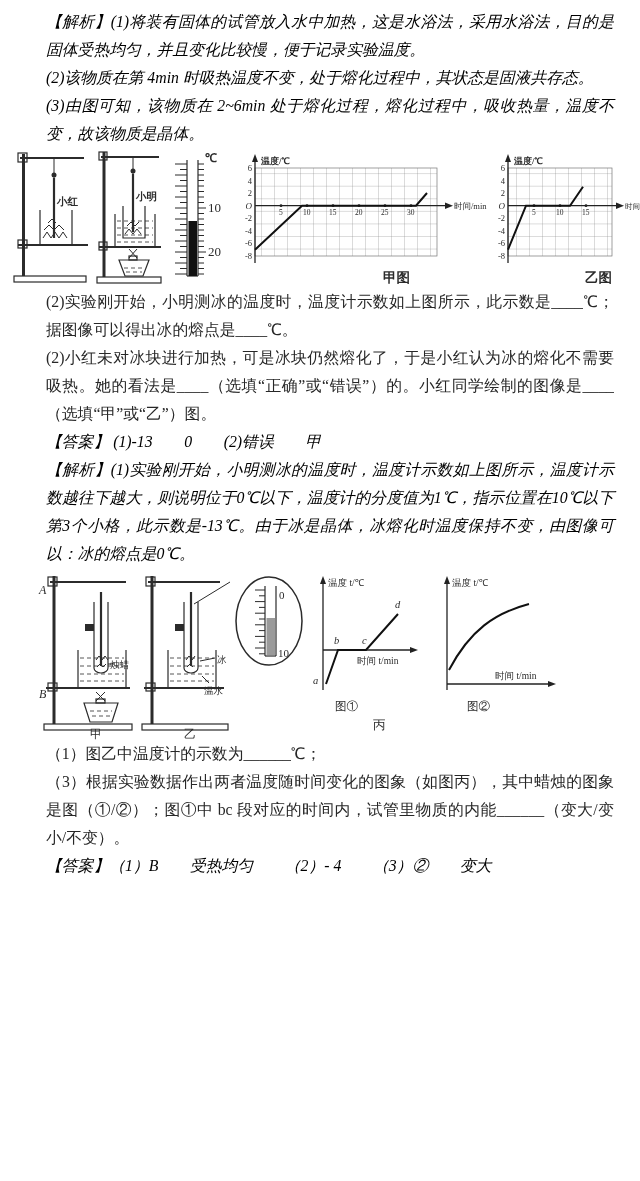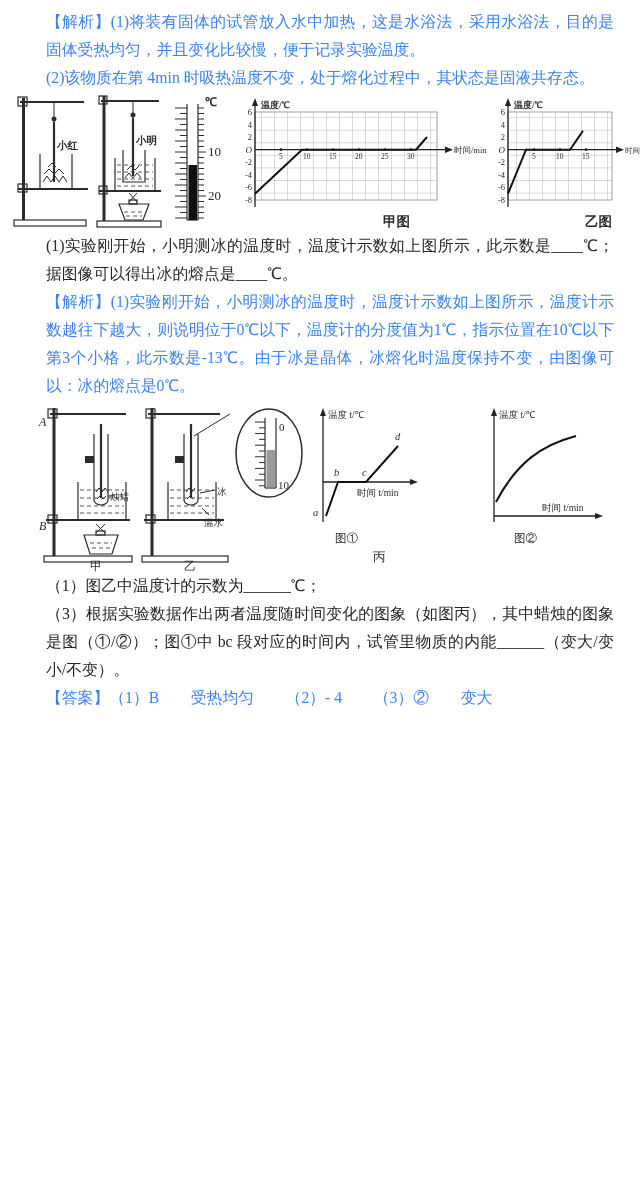--- a/index.html
+++ b/index.html
@@ -8,7 +8,7 @@
        font-family:"Liberation Serif",serif;font-size:15.8px;line-height:28px;
        color:#272727;text-align:justify;}
   p{margin:0;}
-  .red{color:#3b82f6;}
+  .red{color:#000000;font-style:italic;}
   .fig-row{display:flex;align-items:flex-start;margin-left:-38px;width:640px;text-align:left;}
   .fig-row.q16{padding-left:30px;}
   svg{display:block;flex:0 0 auto;}

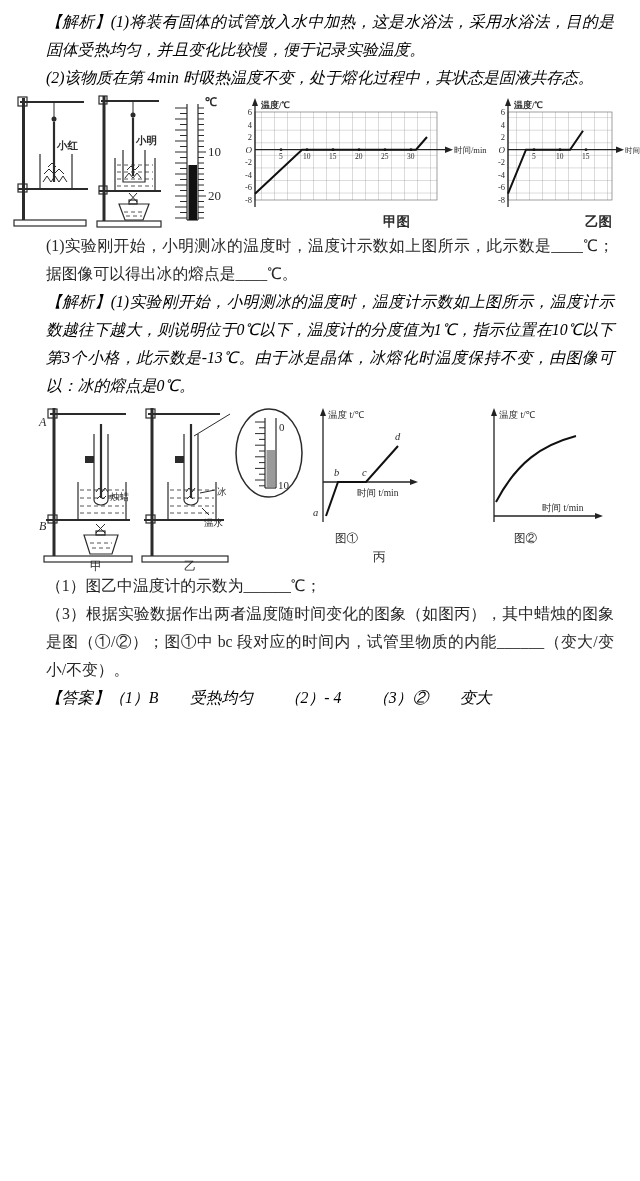--- a/index.html
+++ b/index.html
@@ -32,6 +32,7 @@
 
   <p class="red">【解析】(1)将装有固体的试管放入水中加热，这是水浴法，采用水浴法，目的是固体受热均匀，并且变化比较慢，便于记录实验温度。</p>
   <p class="red">(2)该物质在第 4min 时吸热温度不变，处于熔化过程中，其状态是固液共存态。</p>
+  <p class="red">(3)由图可知，该物质在 2~6min 处于熔化过程，熔化过程中，吸收热量，温度不变，故该物质是晶体。</p>
 
 
   <div class="fig-row">

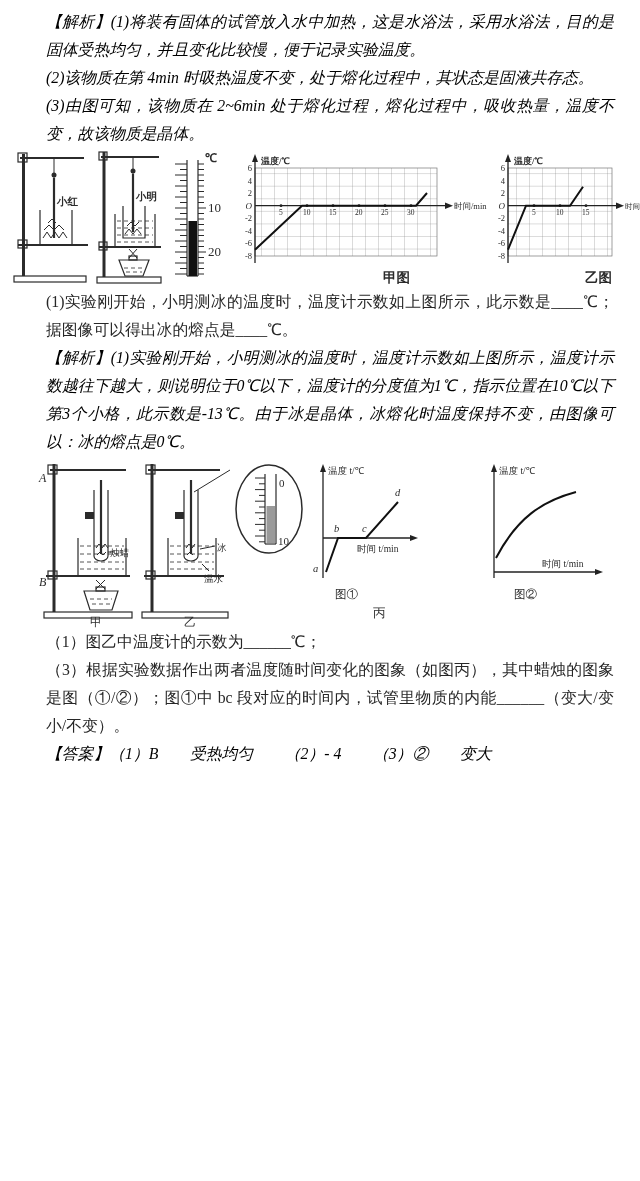--- a/index.html
+++ b/index.html
@@ -155,7 +155,7 @@
     </svg>
   </div>
 
-  <p>(1)实验刚开始，小明测冰的温度时，温度计示数如上图所示，此示数是____℃；据图像可以得出冰的熔点是____℃。</p>
+  <p>(2)实验刚开始，小明测冰的温度时，温度计示数如上图所示，此示数是____℃；据图像可以得出冰的熔点是____℃。</p>
   <p class="red">【解析】(1)实验刚开始，小明测冰的温度时，温度计示数如上图所示，温度计示数越往下越大，则说明位于0℃以下，温度计的分度值为1℃，指示位置在10℃以下第3个小格，此示数是-13℃。由于冰是晶体，冰熔化时温度保持不变，由图像可以：冰的熔点是0℃。</p>
 
 

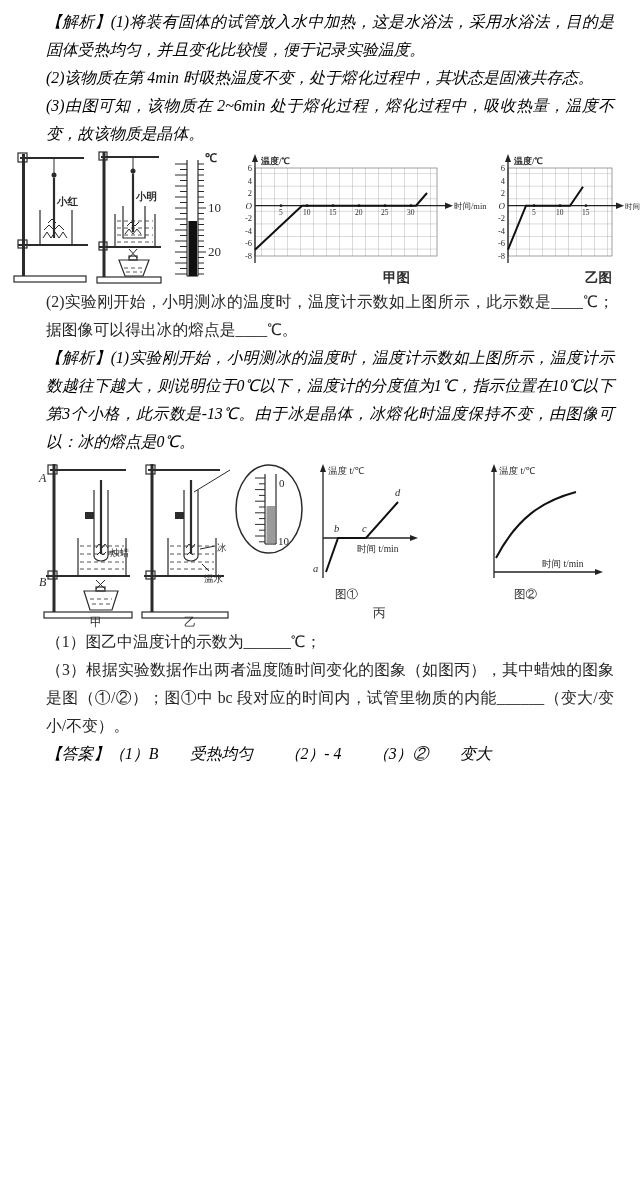--- a/index.html
+++ b/index.html
@@ -156,6 +156,7 @@
   </div>
 
   <p>(2)实验刚开始，小明测冰的温度时，温度计示数如上图所示，此示数是____℃；据图像可以得出冰的熔点是____℃。</p>
+  <p>(2)小红未对冰块进行加热，可是冰块仍然熔化了，于是小红认为冰的熔化不需要吸热。她的看法是____（选填“正确”或“错误”）的。小红同学绘制的图像是____ （选填“甲”或“乙”）图。</p>
   <p class="red">【解析】(1)实验刚开始，小明测冰的温度时，温度计示数如上图所示，温度计示数越往下越大，则说明位于0℃以下，温度计的分度值为1℃，指示位置在10℃以下第3个小格，此示数是-13℃。由于冰是晶体，冰熔化时温度保持不变，由图像可以：冰的熔点是0℃。</p>
 
 

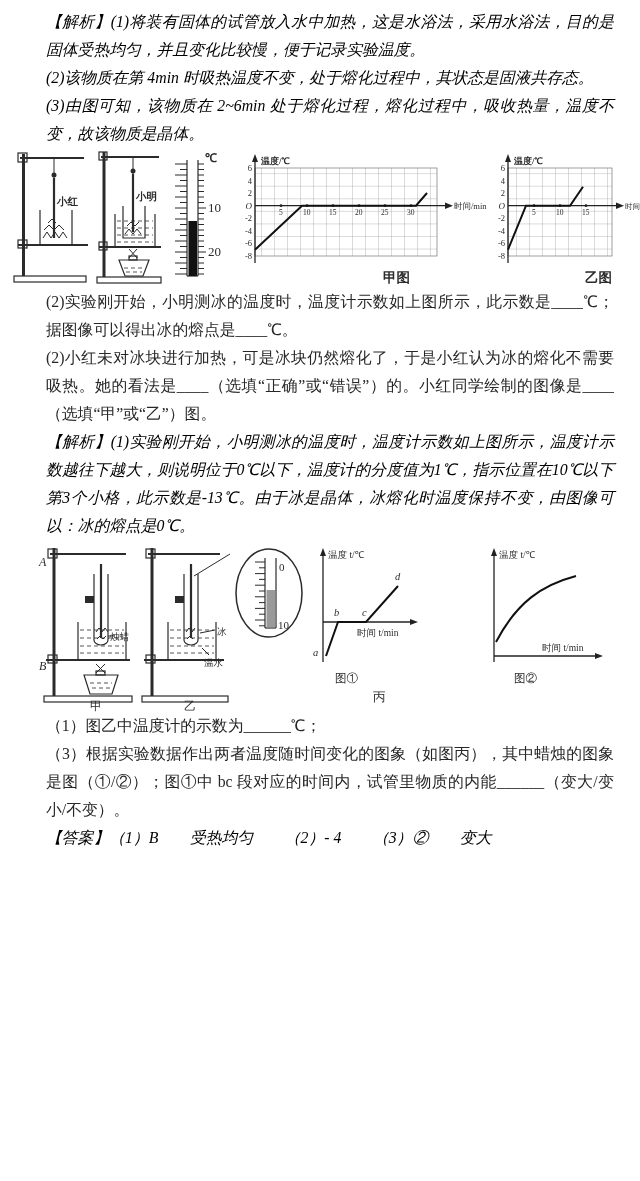--- a/index.html
+++ b/index.html
@@ -157,6 +157,7 @@
 
   <p>(2)实验刚开始，小明测冰的温度时，温度计示数如上图所示，此示数是____℃；据图像可以得出冰的熔点是____℃。</p>
   <p>(2)小红未对冰块进行加热，可是冰块仍然熔化了，于是小红认为冰的熔化不需要吸热。她的看法是____（选填“正确”或“错误”）的。小红同学绘制的图像是____ （选填“甲”或“乙”）图。</p>
+  <p class="red">【答案】 (1)-13　　0　　(2)错误　　甲</p>
   <p class="red">【解析】(1)实验刚开始，小明测冰的温度时，温度计示数如上图所示，温度计示数越往下越大，则说明位于0℃以下，温度计的分度值为1℃，指示位置在10℃以下第3个小格，此示数是-13℃。由于冰是晶体，冰熔化时温度保持不变，由图像可以：冰的熔点是0℃。</p>
 
 

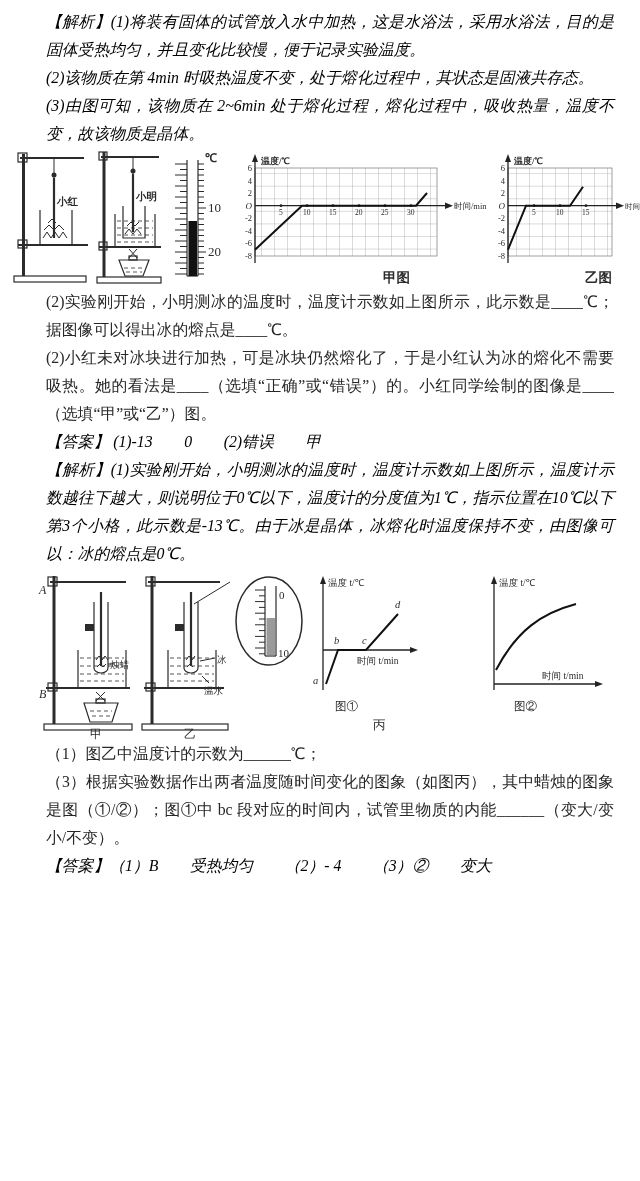--- a/index.html
+++ b/index.html
@@ -22,7 +22,7 @@
   .axis{stroke:#222;fill:none;stroke-width:1.3;}
   .gridrect{stroke:#777;stroke-width:0.7;}
   .graphs-col{display:flex;flex-direction:column;}
-  .graphs-pair{display:flex;gap:47px;}
+  .graphs-pair{display:flex;}
   .bing-caption{font-size:12.5px;line-height:18px;text-indent:68px;color:#2b2b2b;}
 </style>
 </head>

